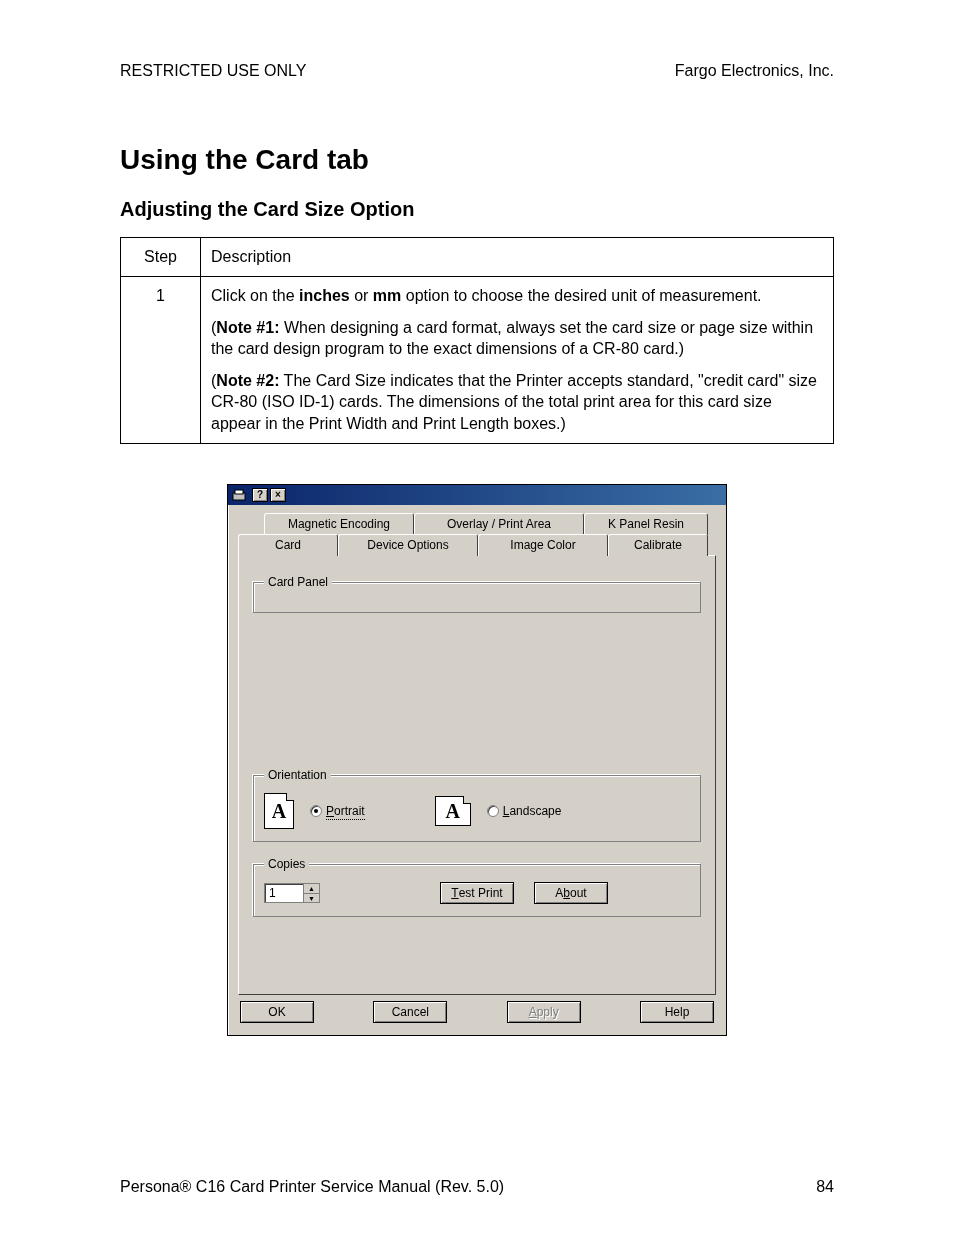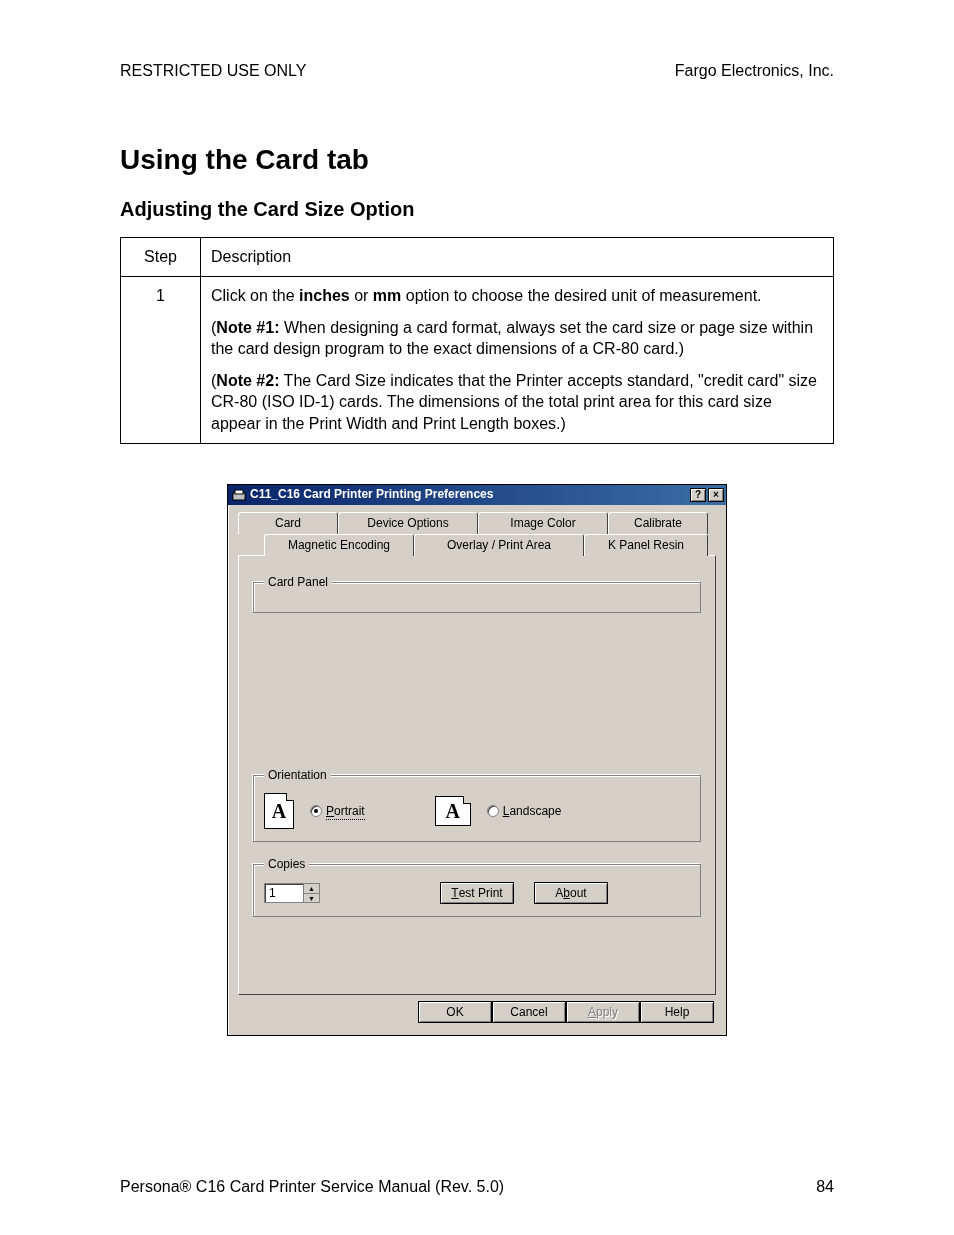--- a/index.html
+++ b/index.html
@@ -196,7 +196,6 @@
             <rect x="3" y="2" width="8" height="4" fill="#fff" stroke="#000"></rect>
           </svg>
       </span>
-      <span class="title-text">C11_C16 Card Printer Printing Preferences</span>
       <span class="tb-btn">?</span>
       <span class="tb-btn">×</span>
     </div>

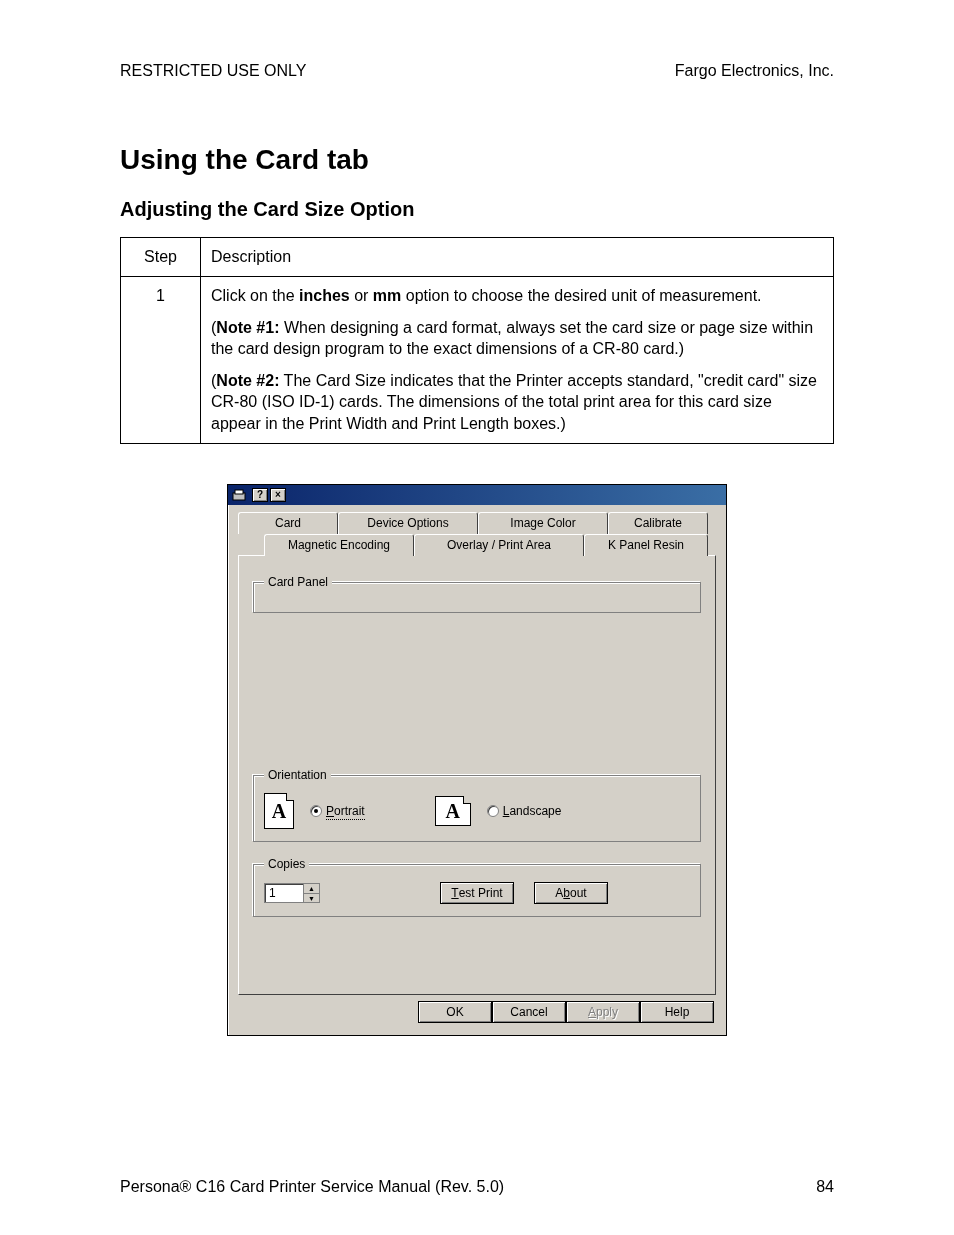--- a/index.html
+++ b/index.html
@@ -201,16 +201,16 @@
     </div>
     <div class="dlg-body">
       <div class="tabs">
+        <div class="tabrow back">
+          <div class="tab back1">Magnetic Encoding</div>
+          <div class="tab back2">Overlay / Print Area</div>
+          <div class="tab back3">K Panel Resin</div>
+        </div>
         <div class="tabrow front">
           <div class="tab front1 active">Card</div>
           <div class="tab front2">Device Options</div>
           <div class="tab front3">Image Color</div>
           <div class="tab front4">Calibrate</div>
-        </div>
-        <div class="tabrow back">
-          <div class="tab back1">Magnetic Encoding</div>
-          <div class="tab back2">Overlay / Print Area</div>
-          <div class="tab back3">K Panel Resin</div>
         </div>
         <div class="panel">
 

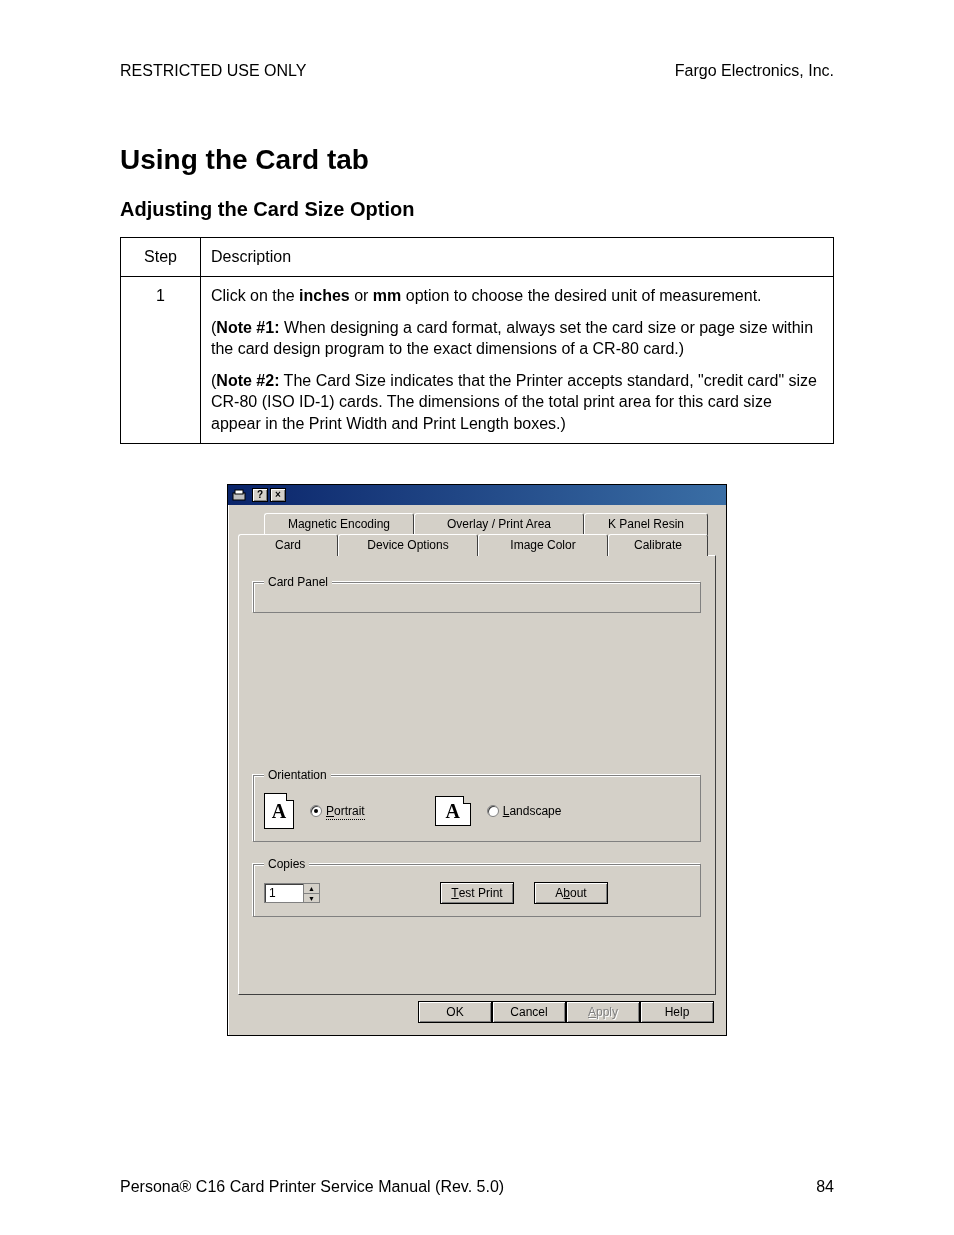--- a/index.html
+++ b/index.html
@@ -150,7 +150,7 @@
   }
   .btn .ul { text-decoration:underline; }
   .btn.disabled { color:#808080; text-shadow:1px 1px 0 #fff; }
-  .dlg-buttons { display:flex; justify-content:flex-end; padding:6px 2px 2px 2px; }
+  .dlg-buttons { display:flex; justify-content:space-between; padding:6px 2px 2px 2px; }
   .doc-footer { display:flex; justify-content:space-between; font-size:16px; margin-top:140px; }
 </style>
 </head>

